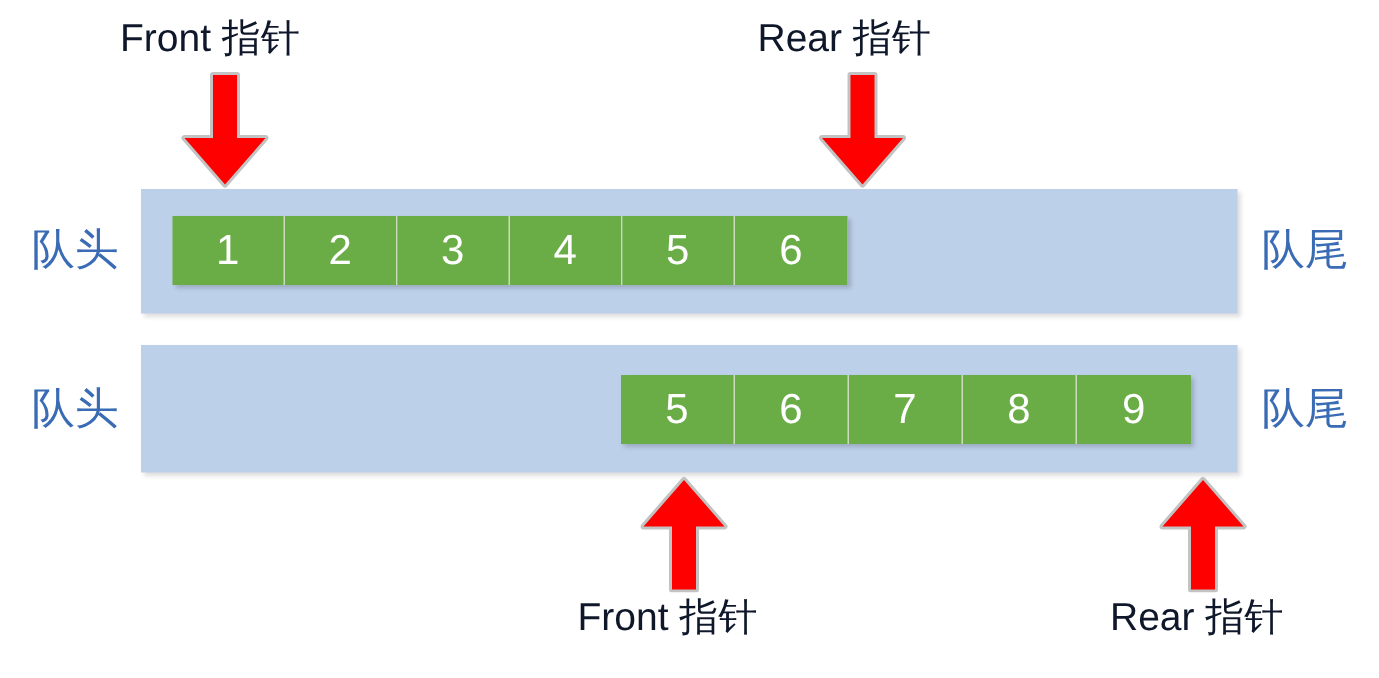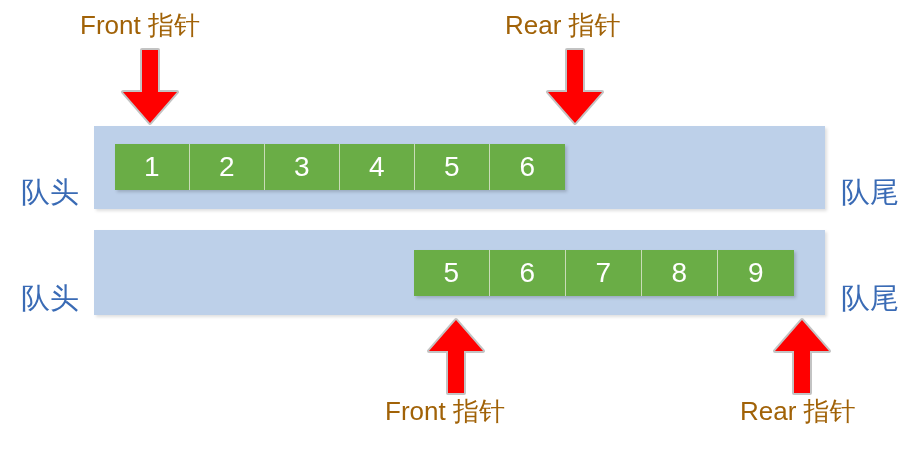--- a/index.html
+++ b/index.html
@@ -71,7 +71,7 @@
   
   .pointer-label {
     position: absolute;
-    color: #a16207;
+    color: #0f172a;
     font-size: 26px;
     line-height: 1;
     white-space: nowrap;

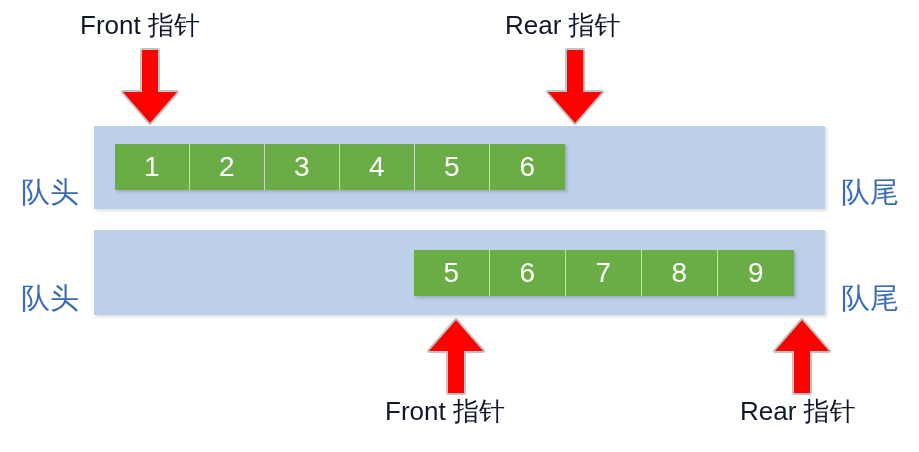--- a/index.html
+++ b/index.html
@@ -61,7 +61,6 @@
     font-size: 29px;
     line-height: 1;
     white-space: nowrap;
-    margin-top: 25px;
   }
   #label-head-top    { left: 21px;  top: 153px; }
   #label-tail-top    { left: 841px; top: 153px; }

